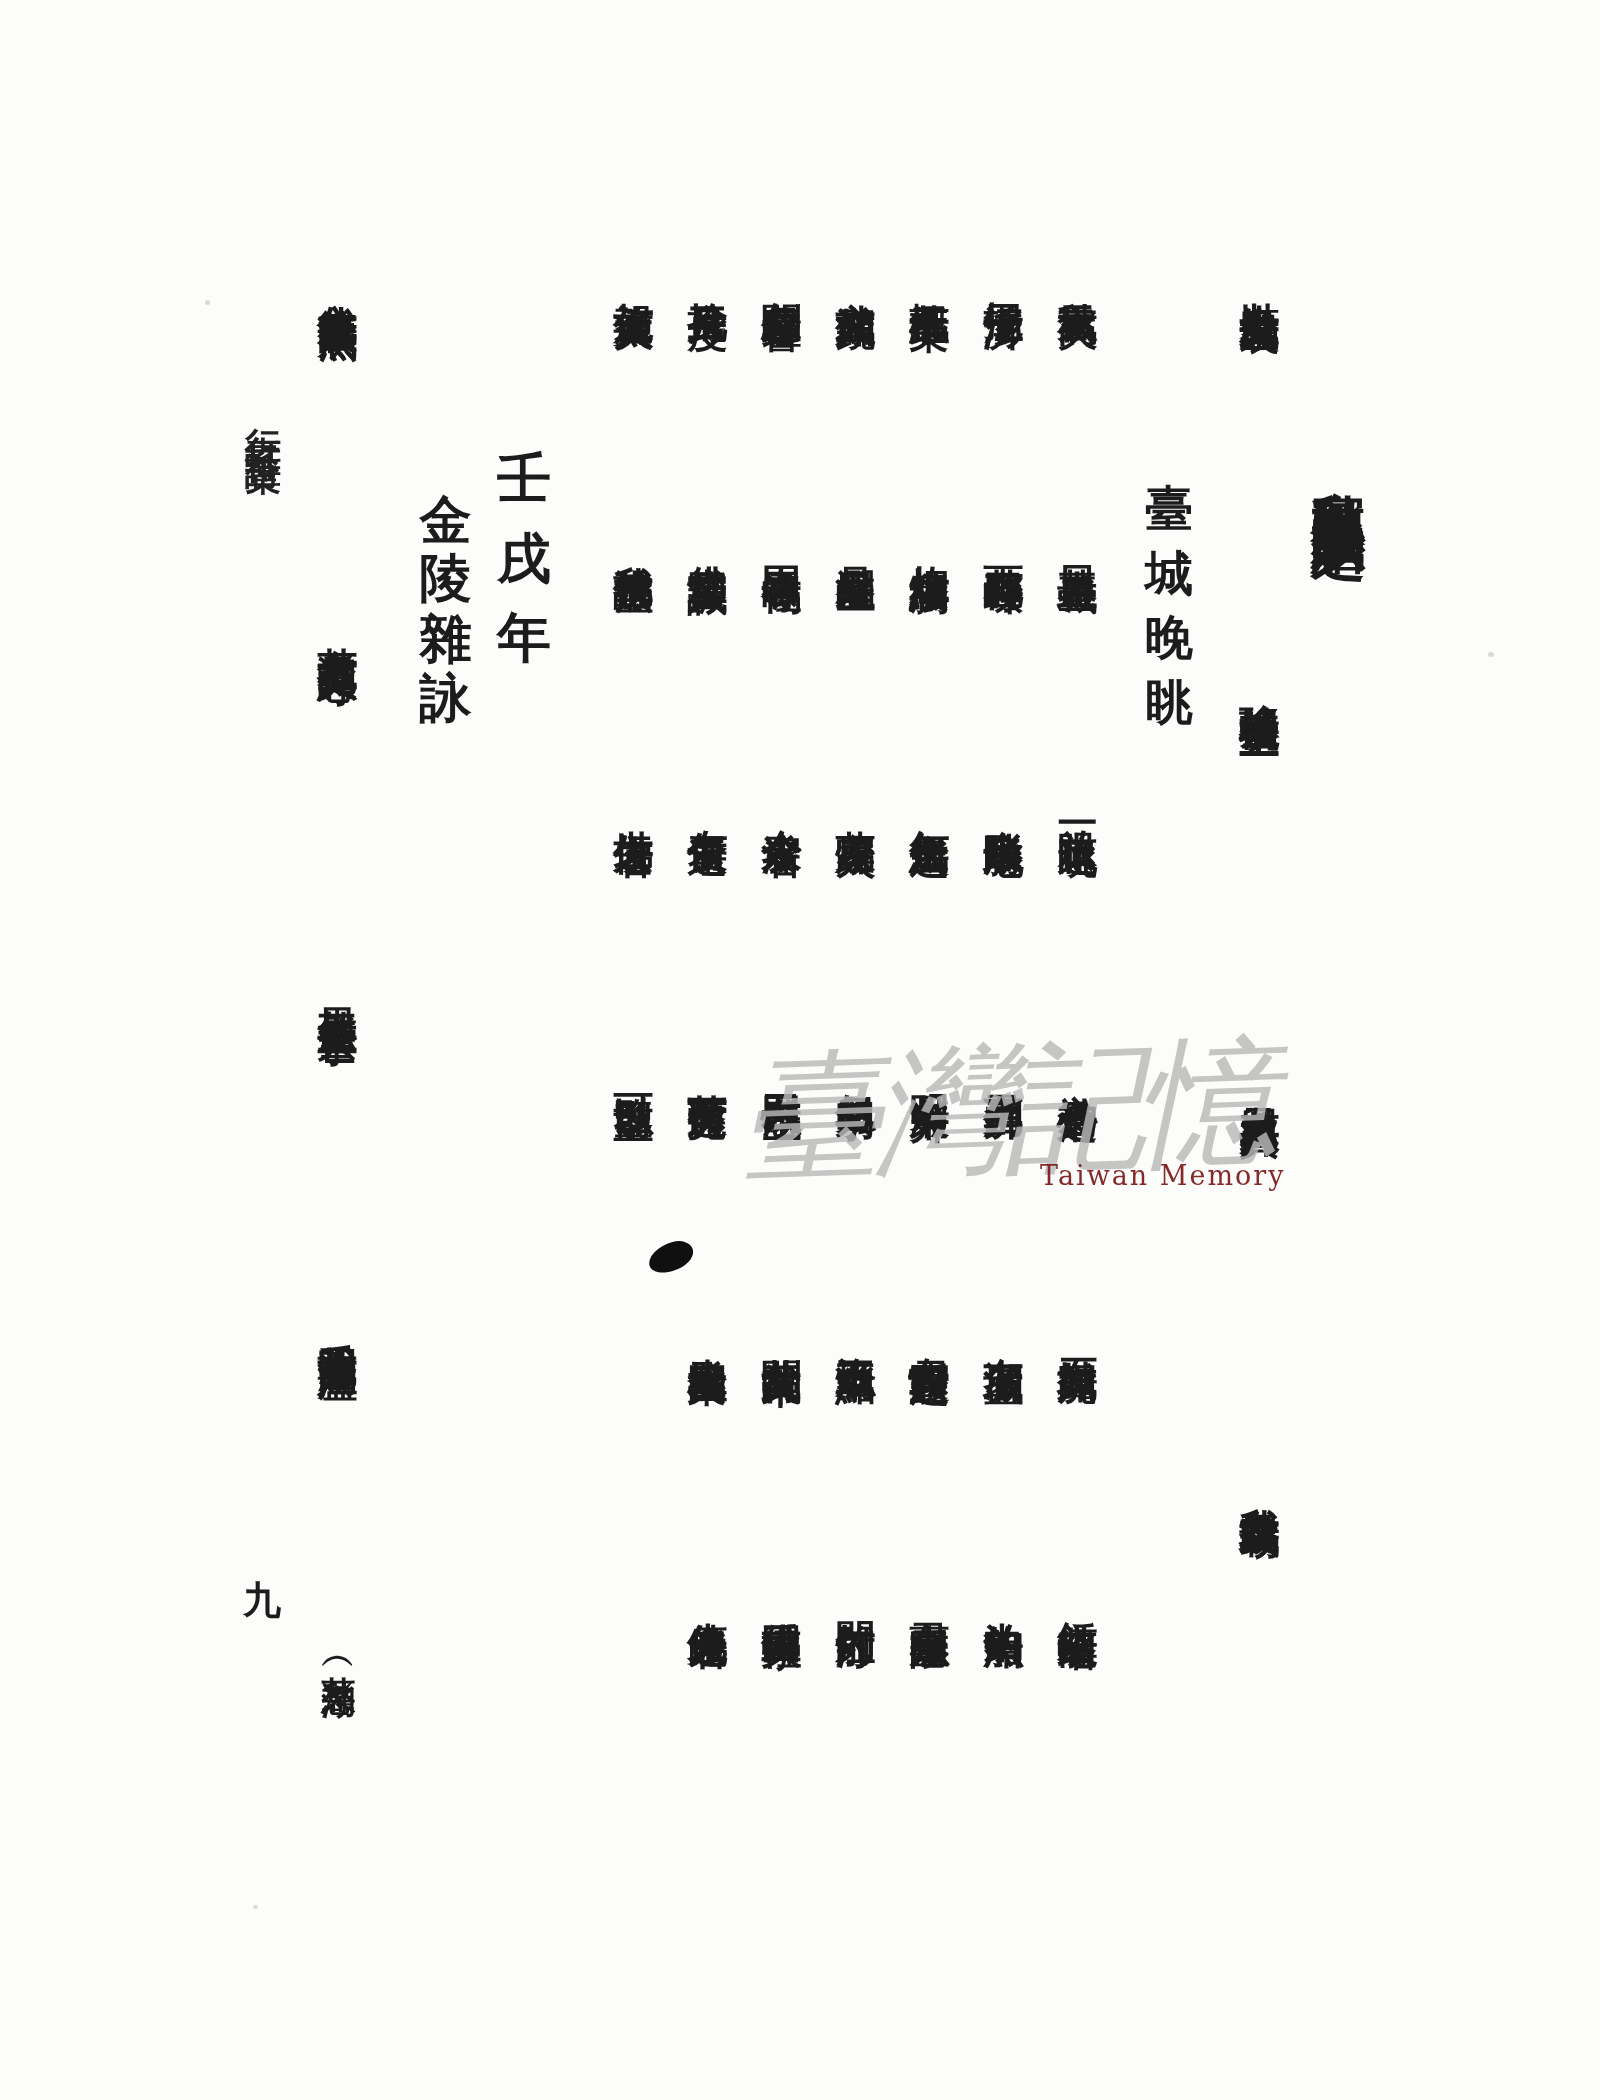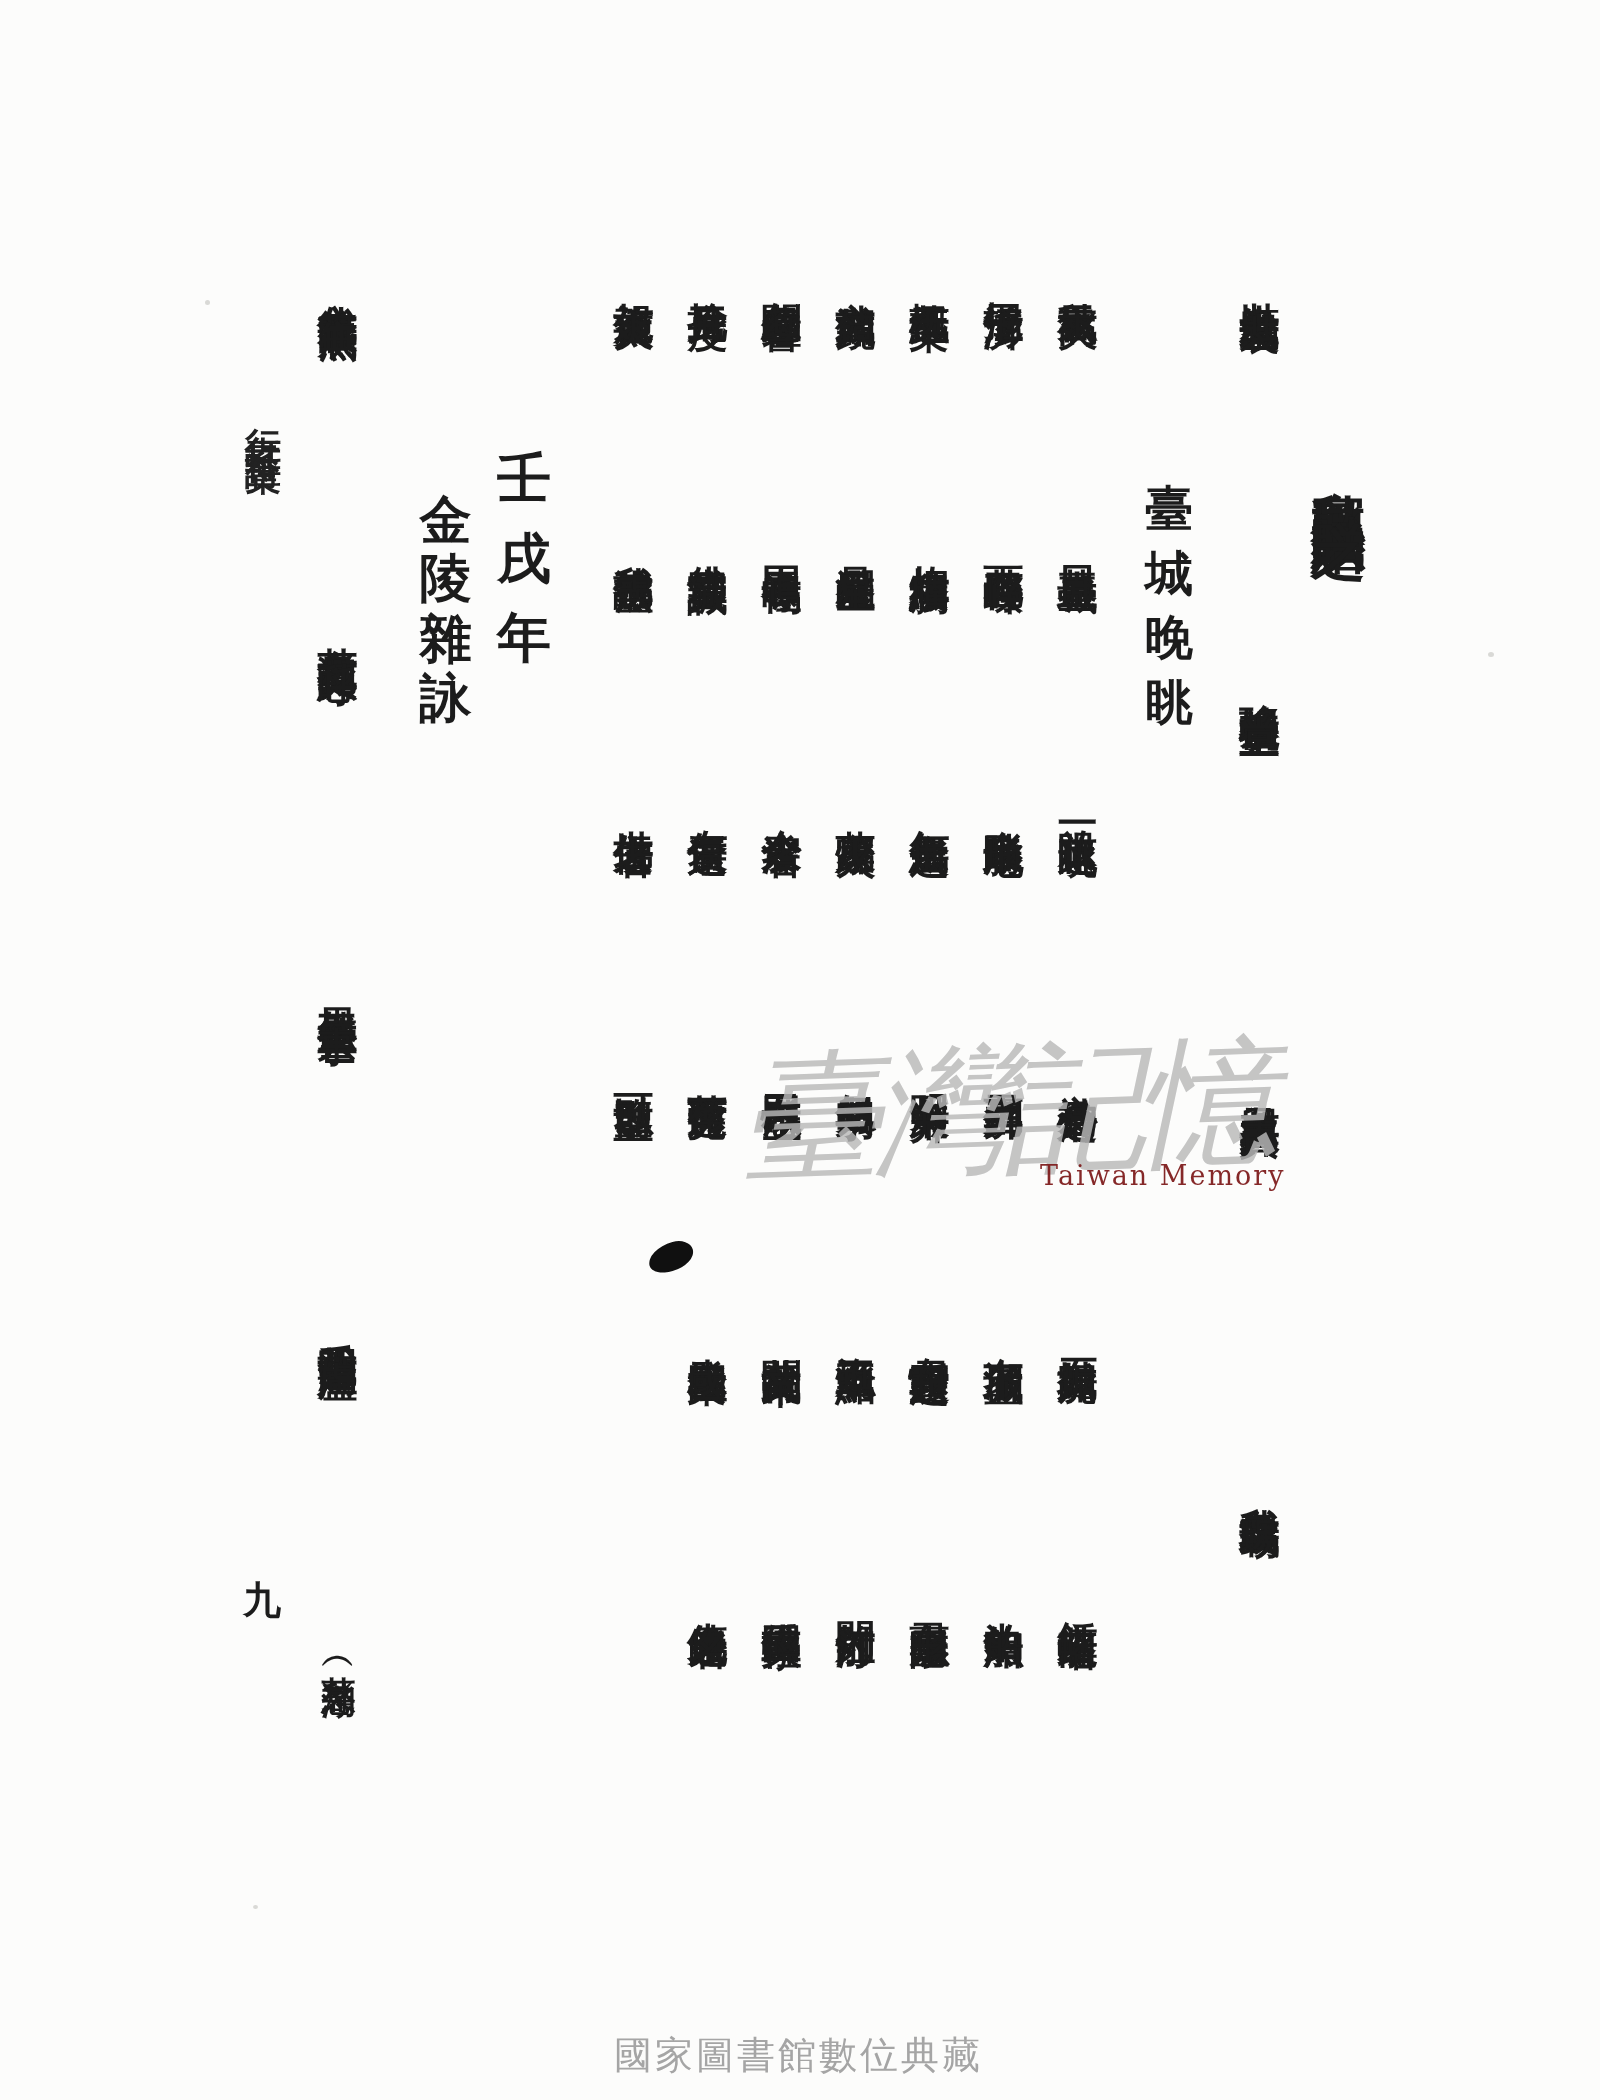--- a/index.html
+++ b/index.html
@@ -106,7 +106,6 @@
   <div class="wm-cjk">臺灣記憶</div>
   <div class="wm-latin">Taiwan Memory</div>
 
-  <div class="footer htext">國家圖書館數位典藏</div>
 
   <div class="speck" style="left:1488px;top:652px;width:6px;height:5px"></div>
   <div class="speck" style="left:205px;top:300px;width:5px;height:5px"></div>

